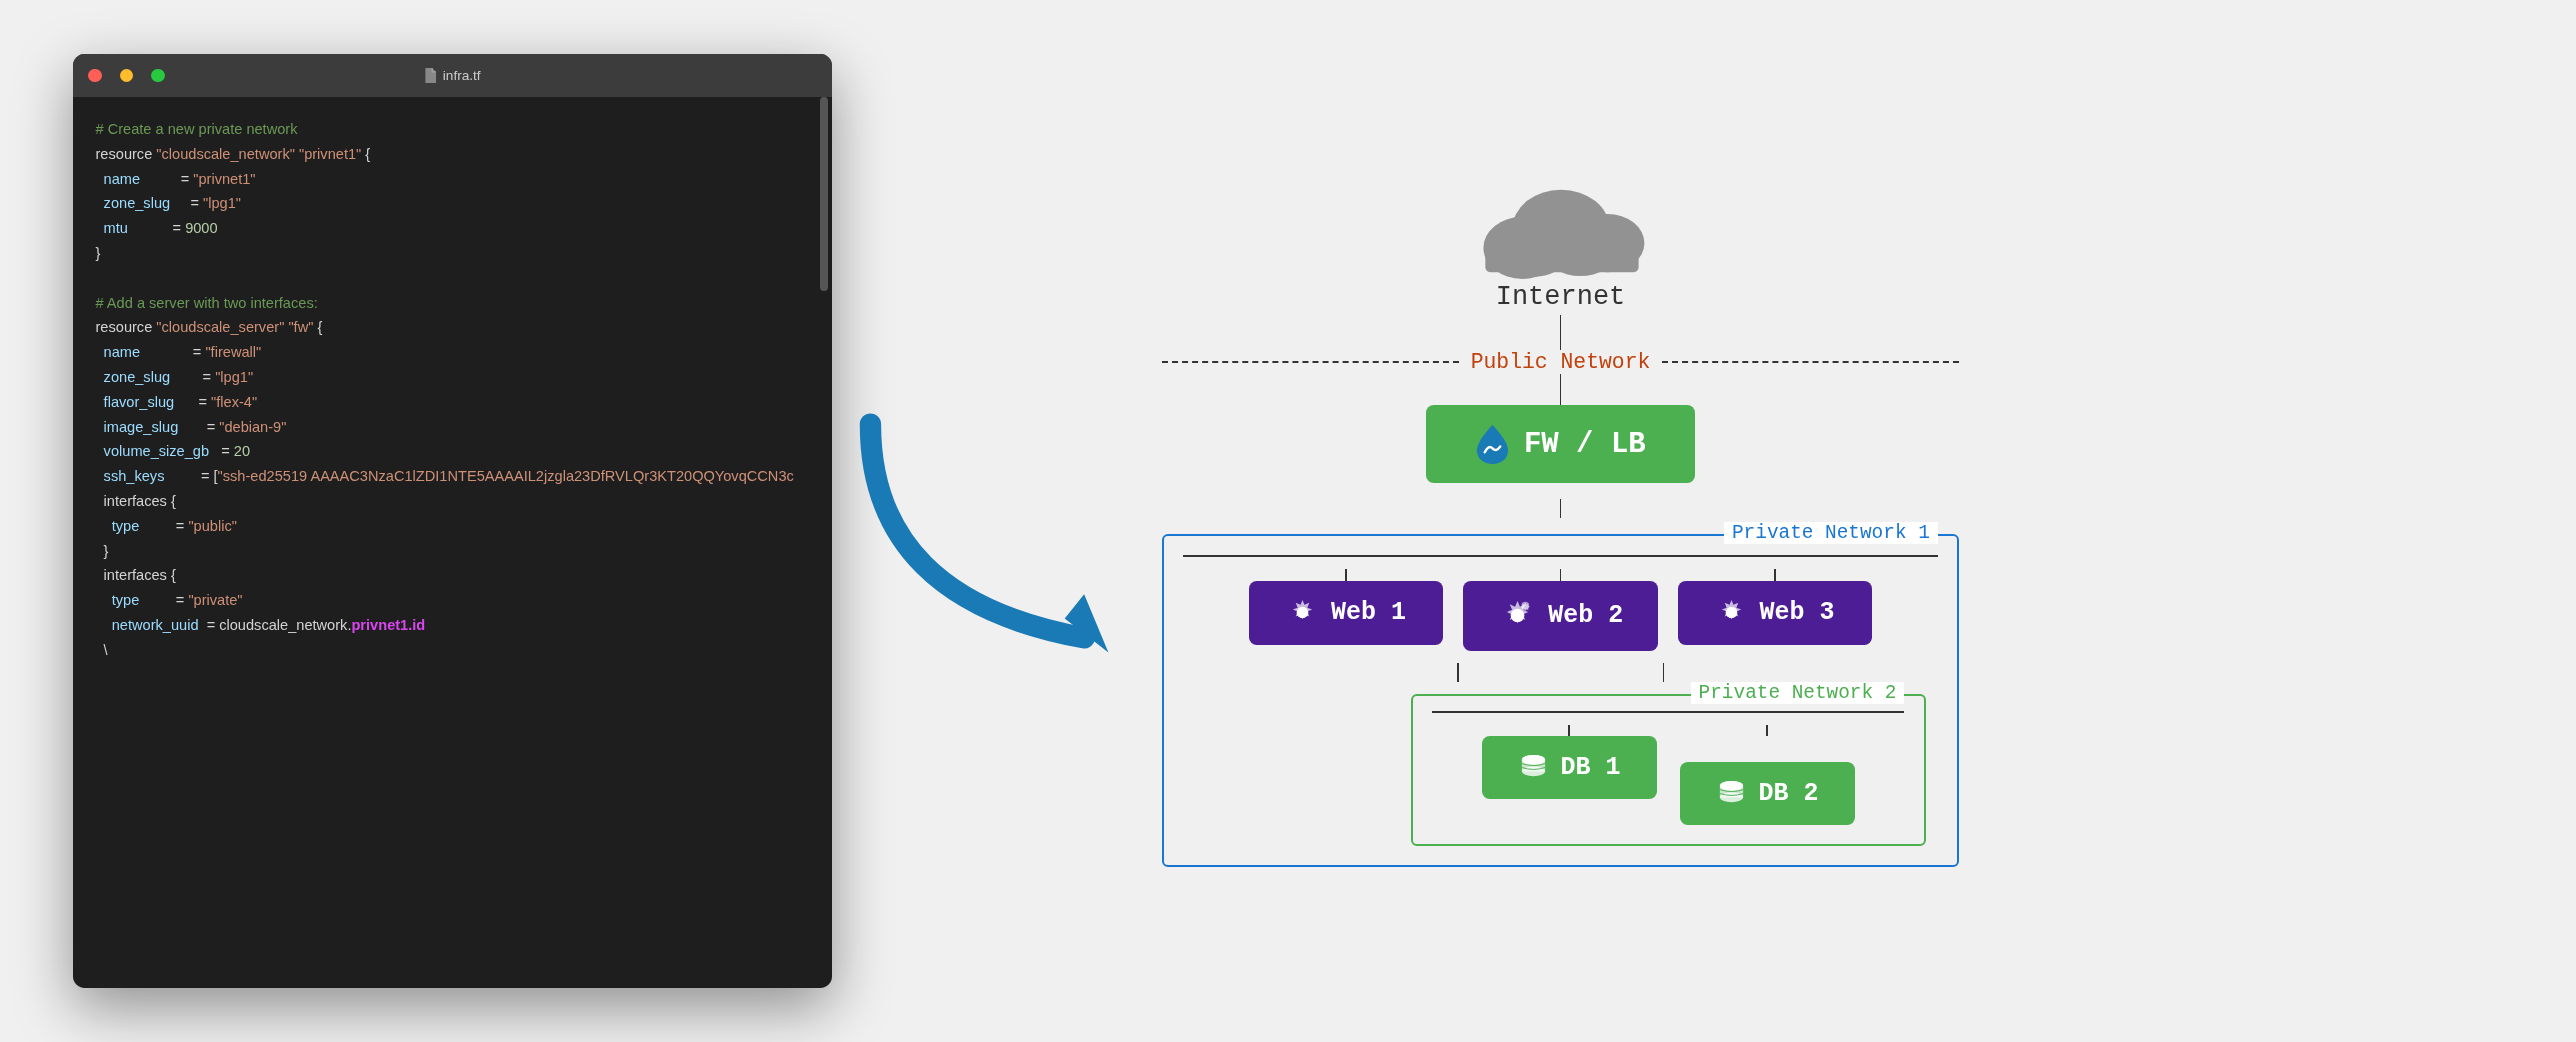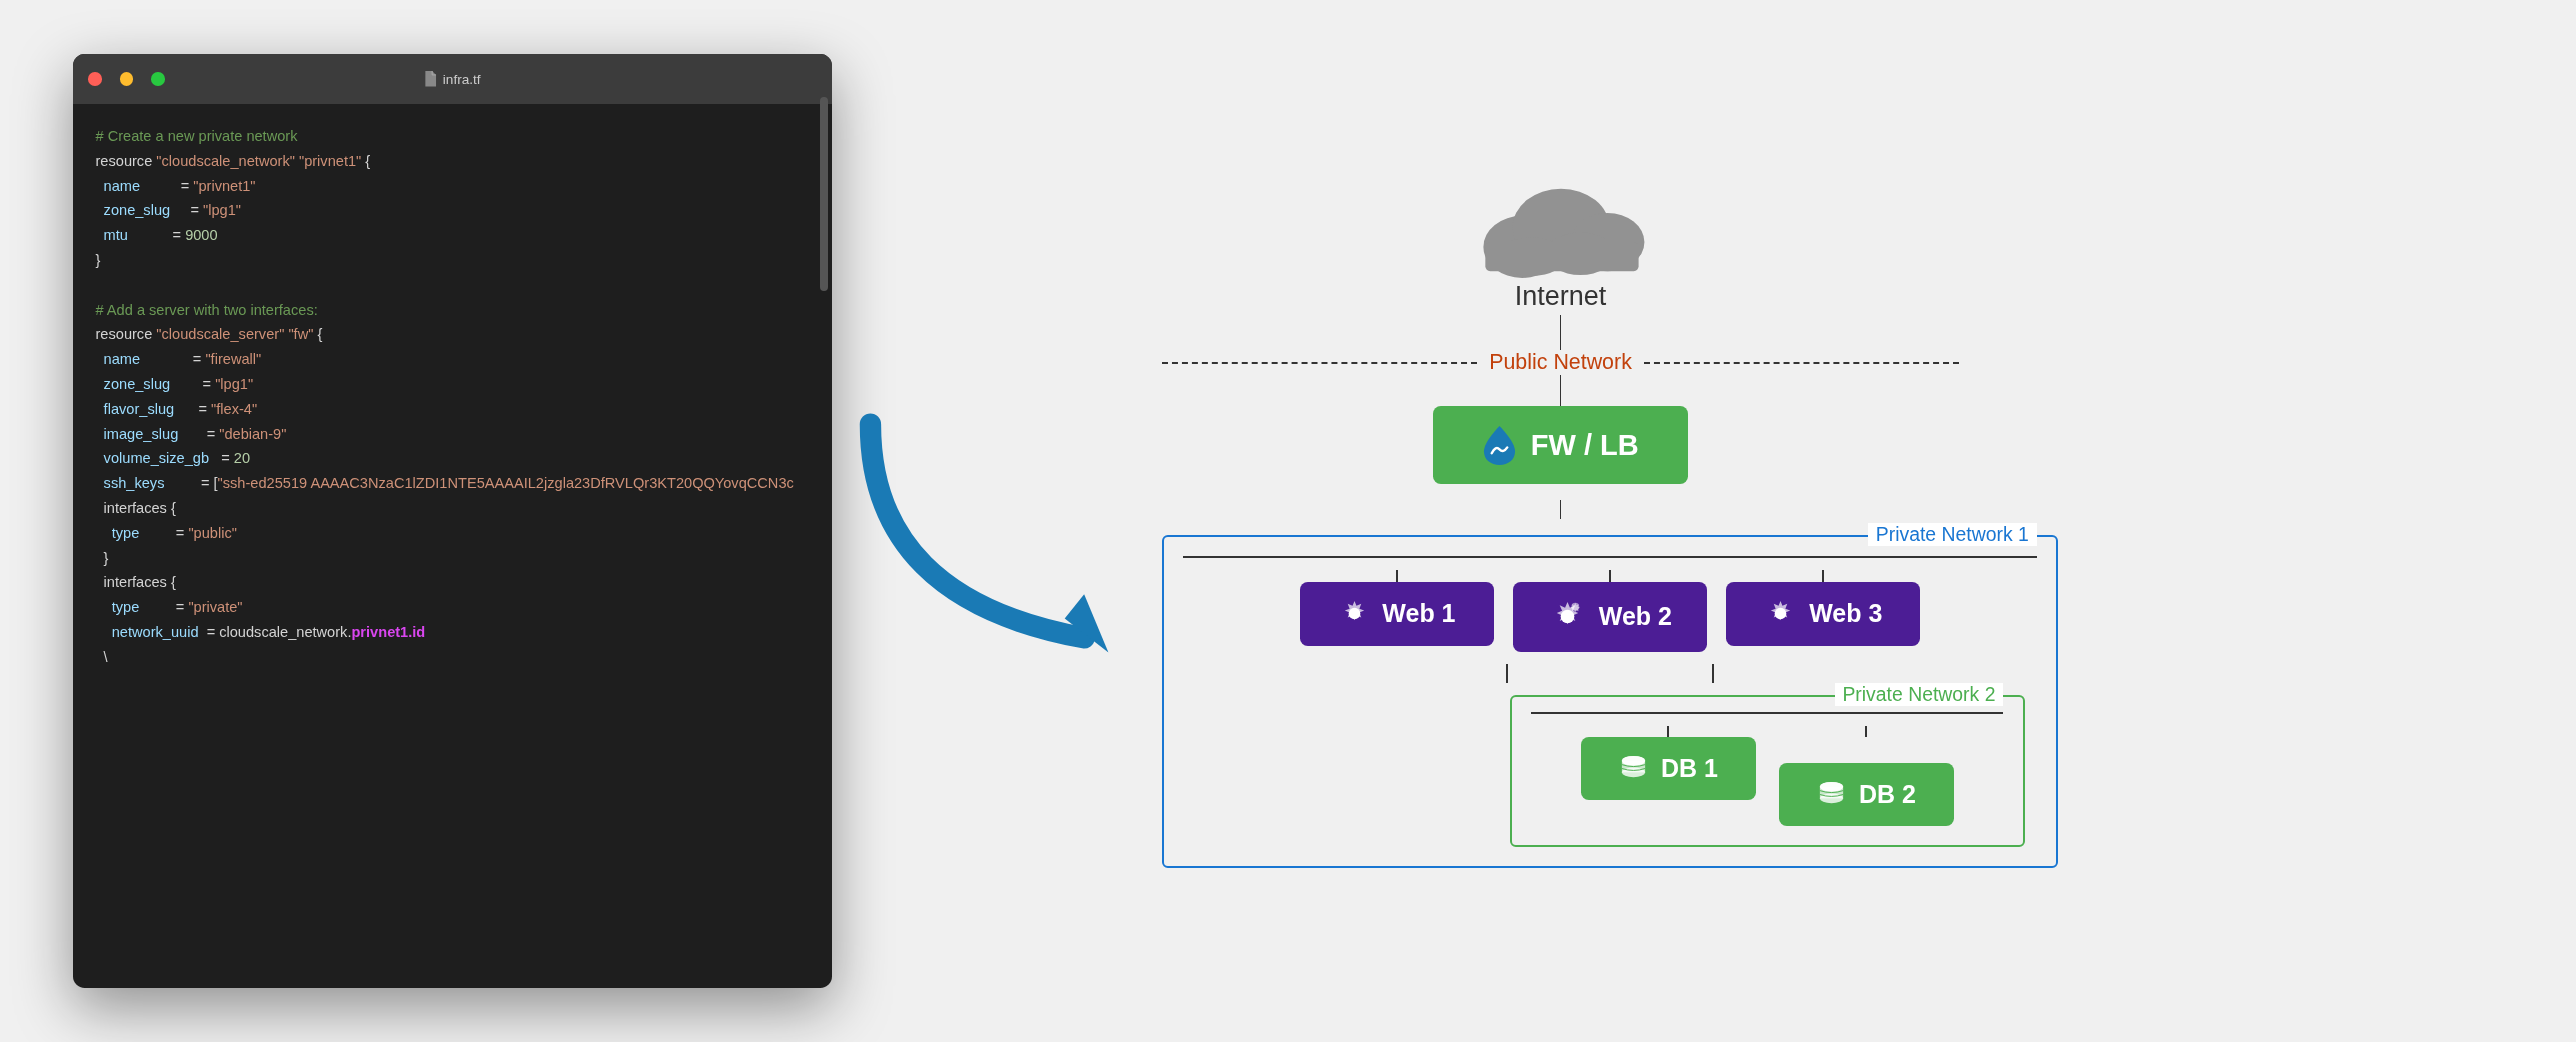--- a/index.html
+++ b/index.html
@@ -36,7 +36,7 @@
 
     .editor-titlebar {
       background: #3c3c3c;
-      height: 50px;
+      height: 43px;
       display: flex;
       align-items: center;
       padding: 0 15.6px;

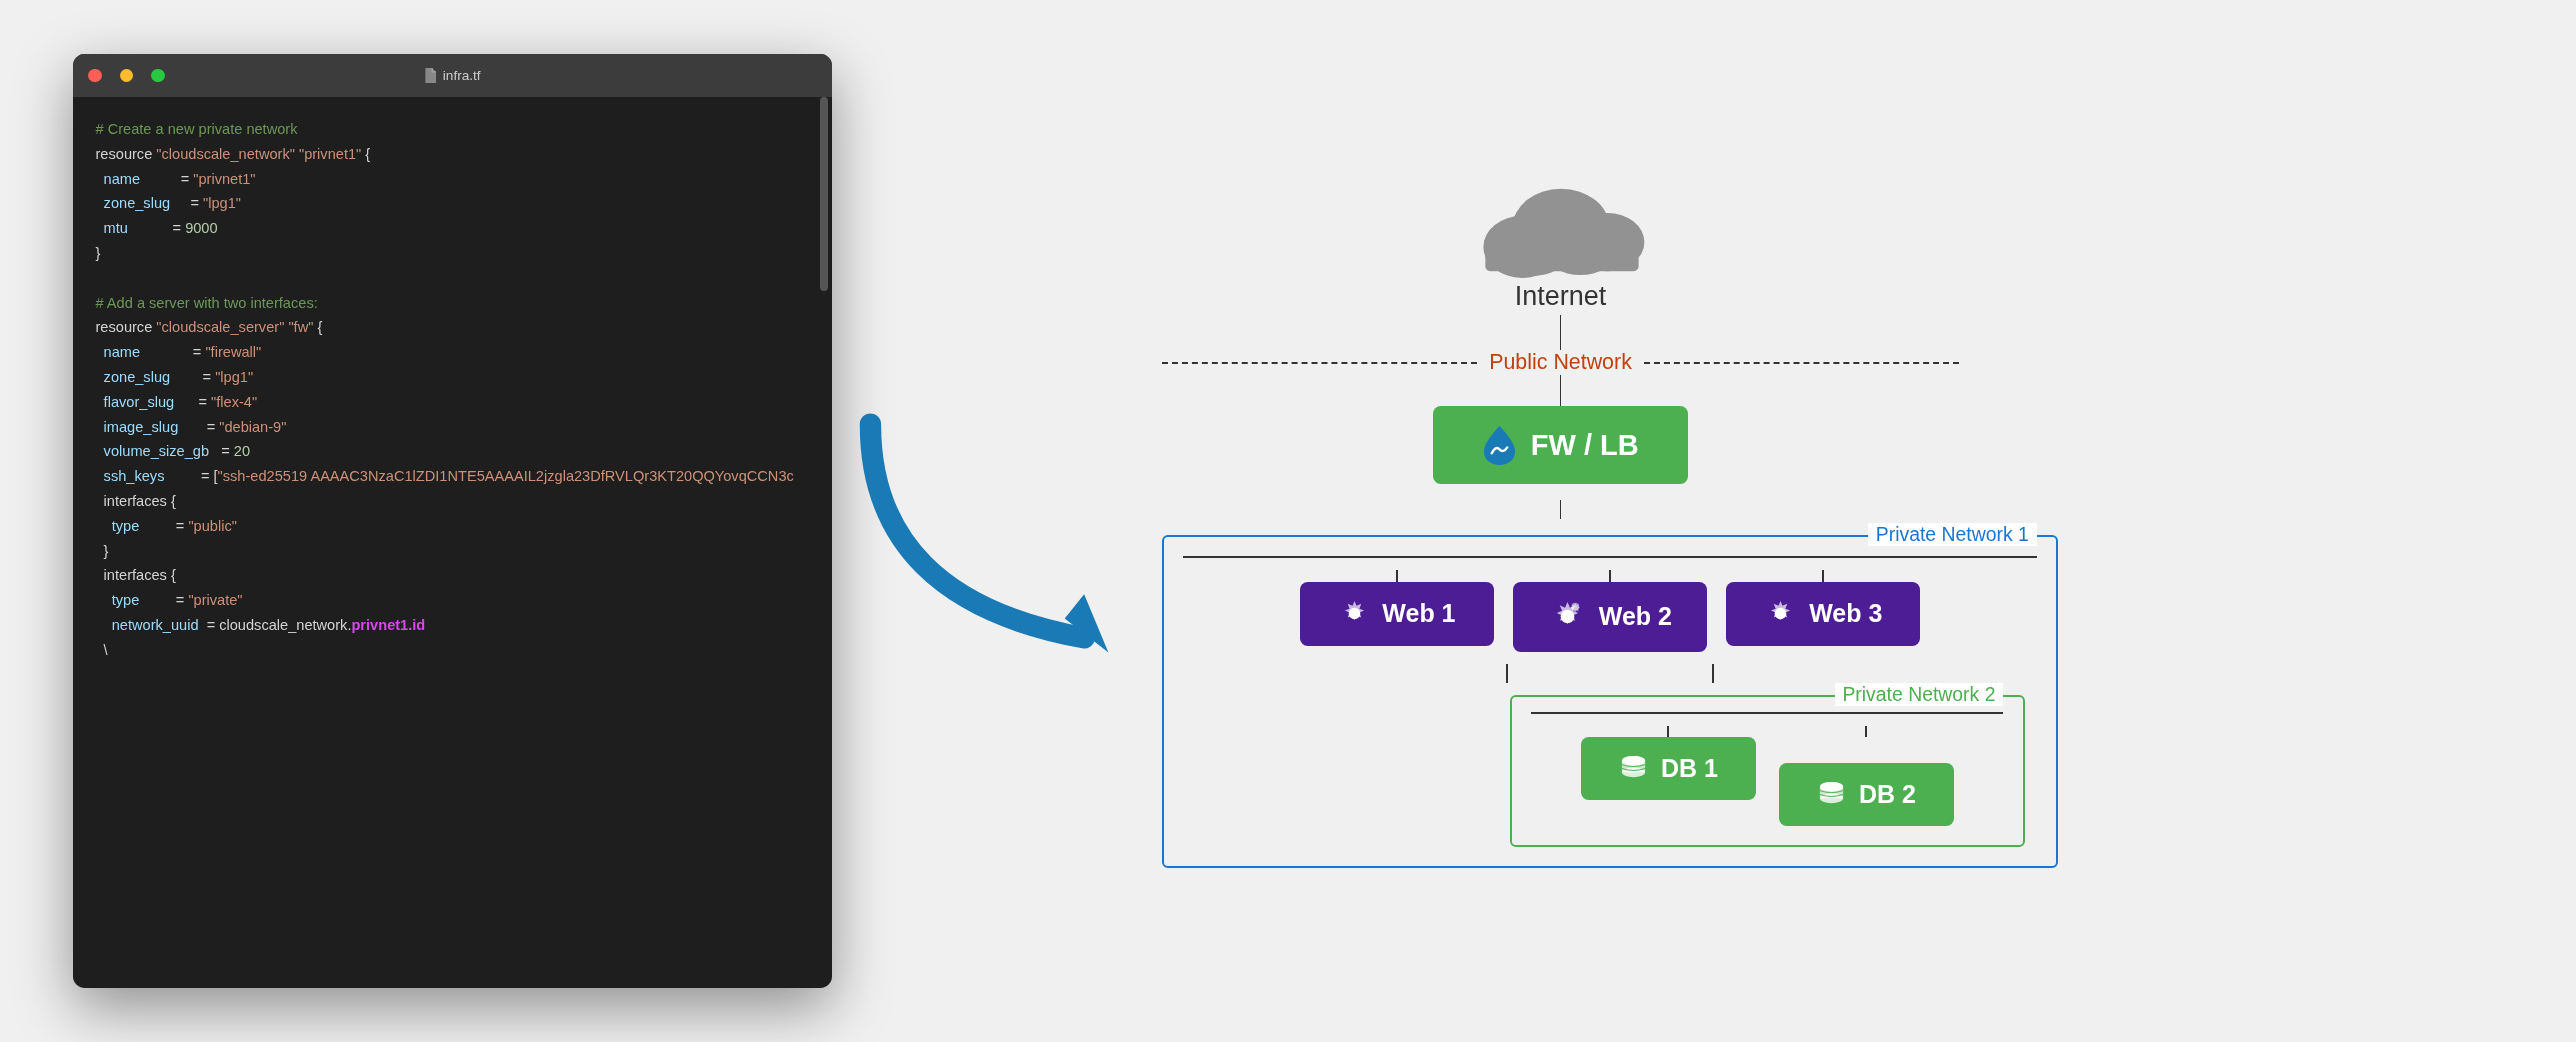--- a/index.html
+++ b/index.html
@@ -233,6 +233,7 @@
       align-items: center;
       gap: 0;
       width: 836px;
+      font-family: Liberation Mono, monospace;
     }
 
     .internet-section {

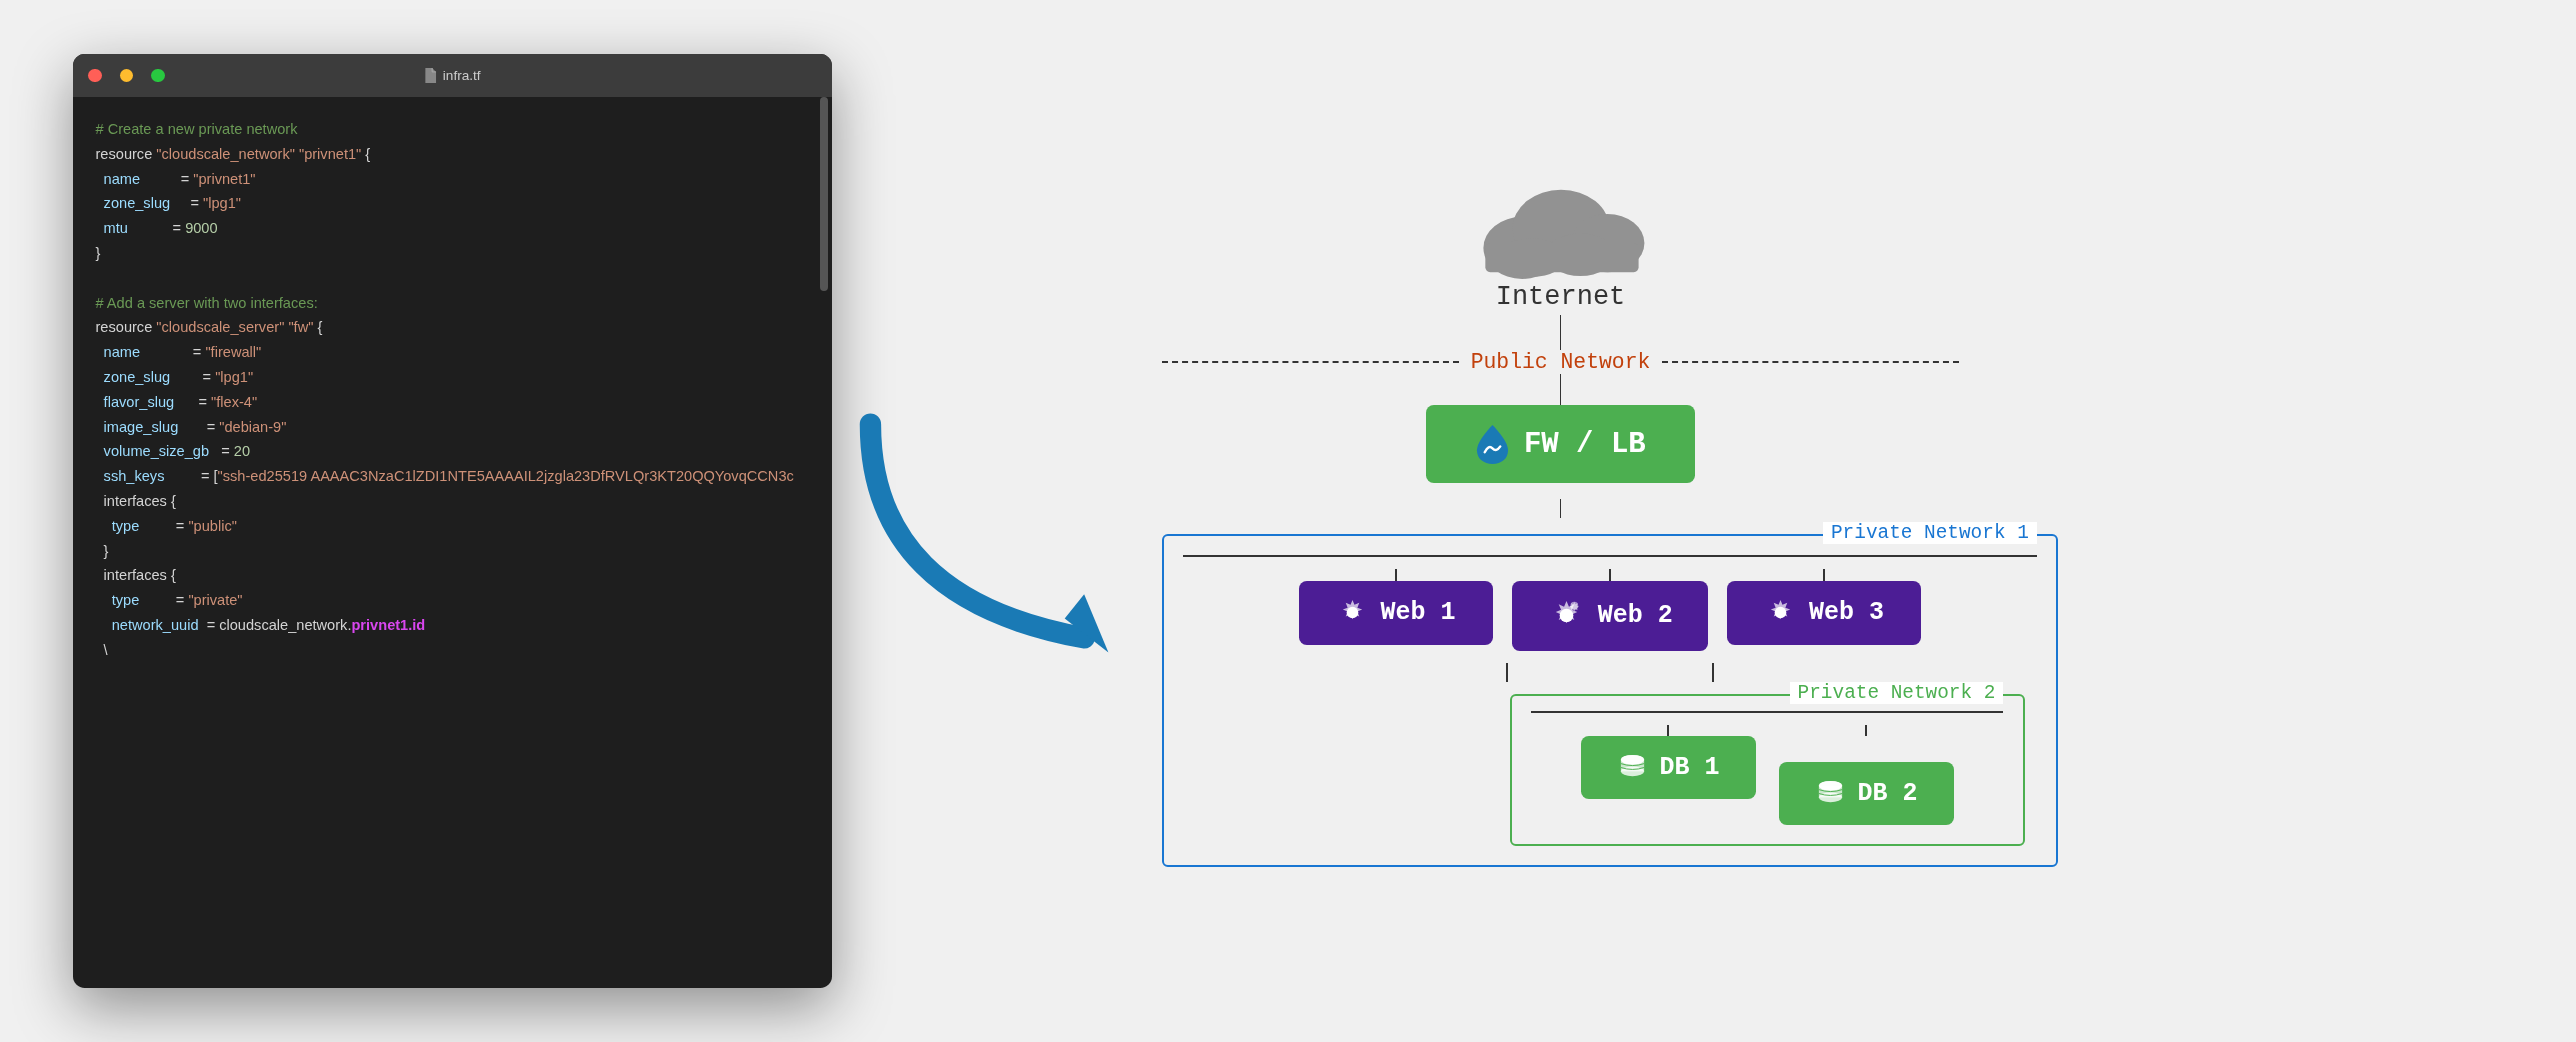--- a/index.html
+++ b/index.html
@@ -148,7 +148,7 @@
       border-radius: 5.8px;
       padding: 19.4px 19.4px 19.4px 19.4px;
       margin-top: 15.6px;
-      width: 896px;
+      width: 797px;
       position: relative;
       text-align: center;
     }

